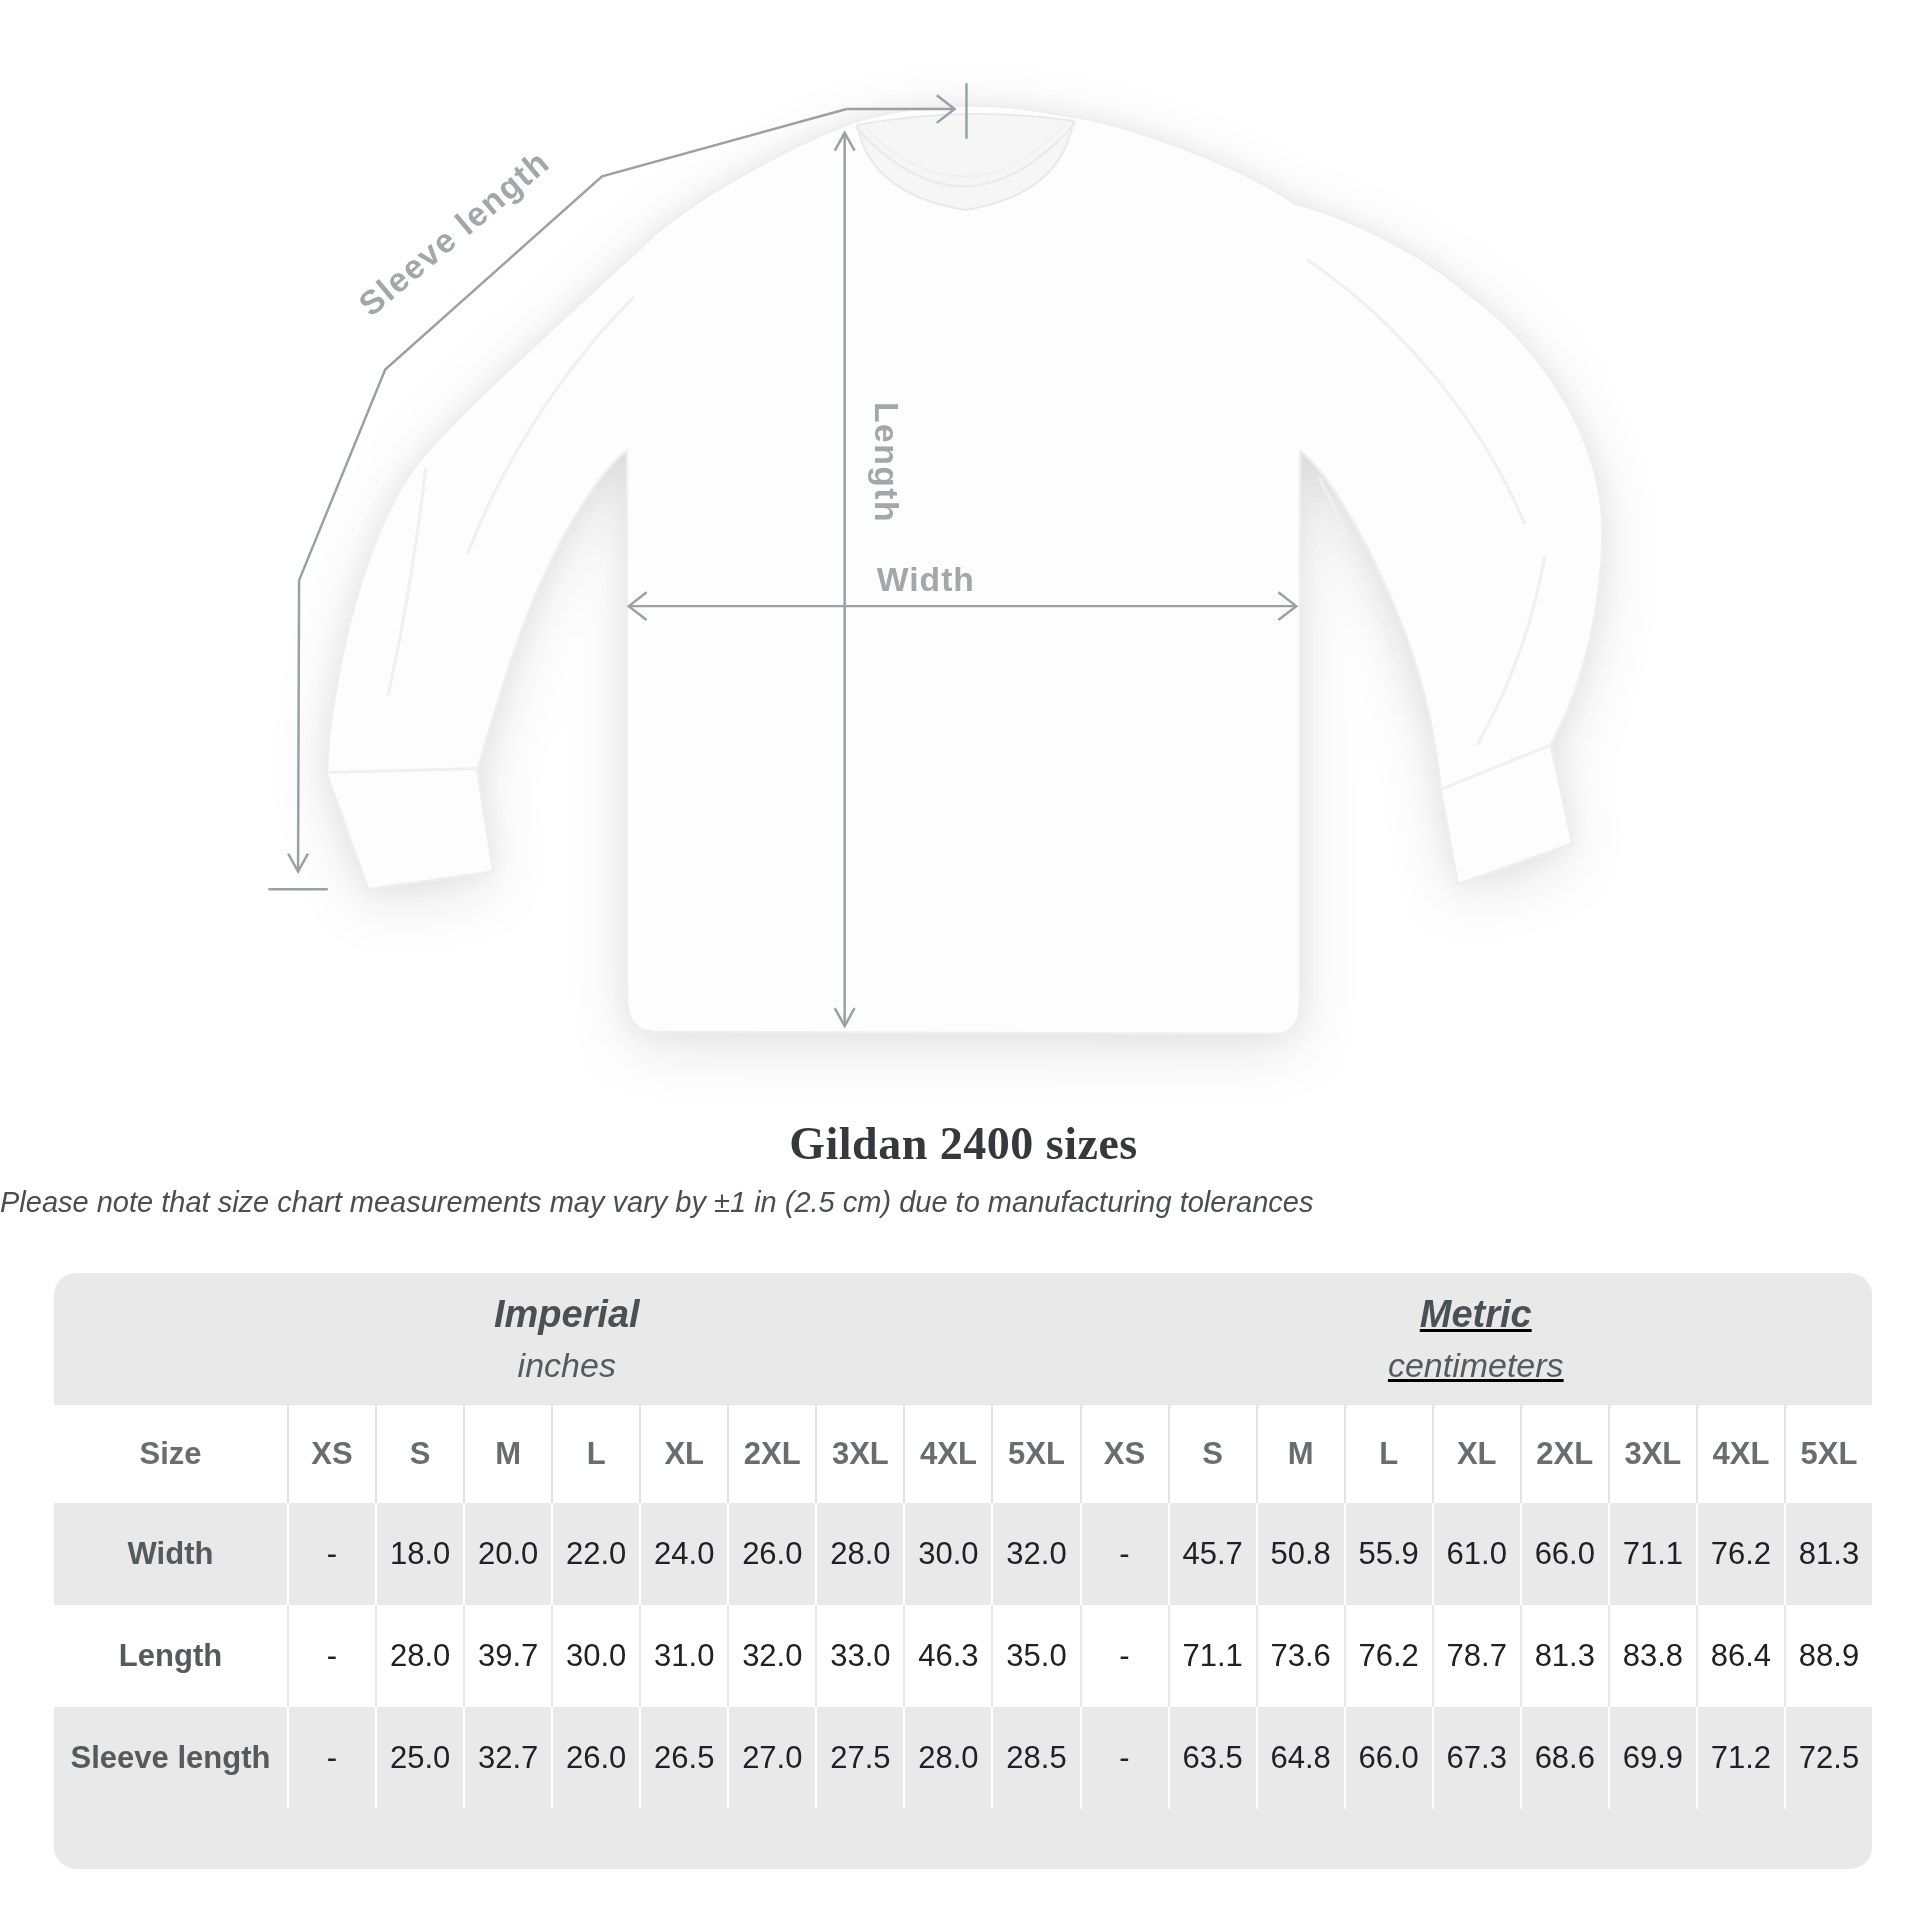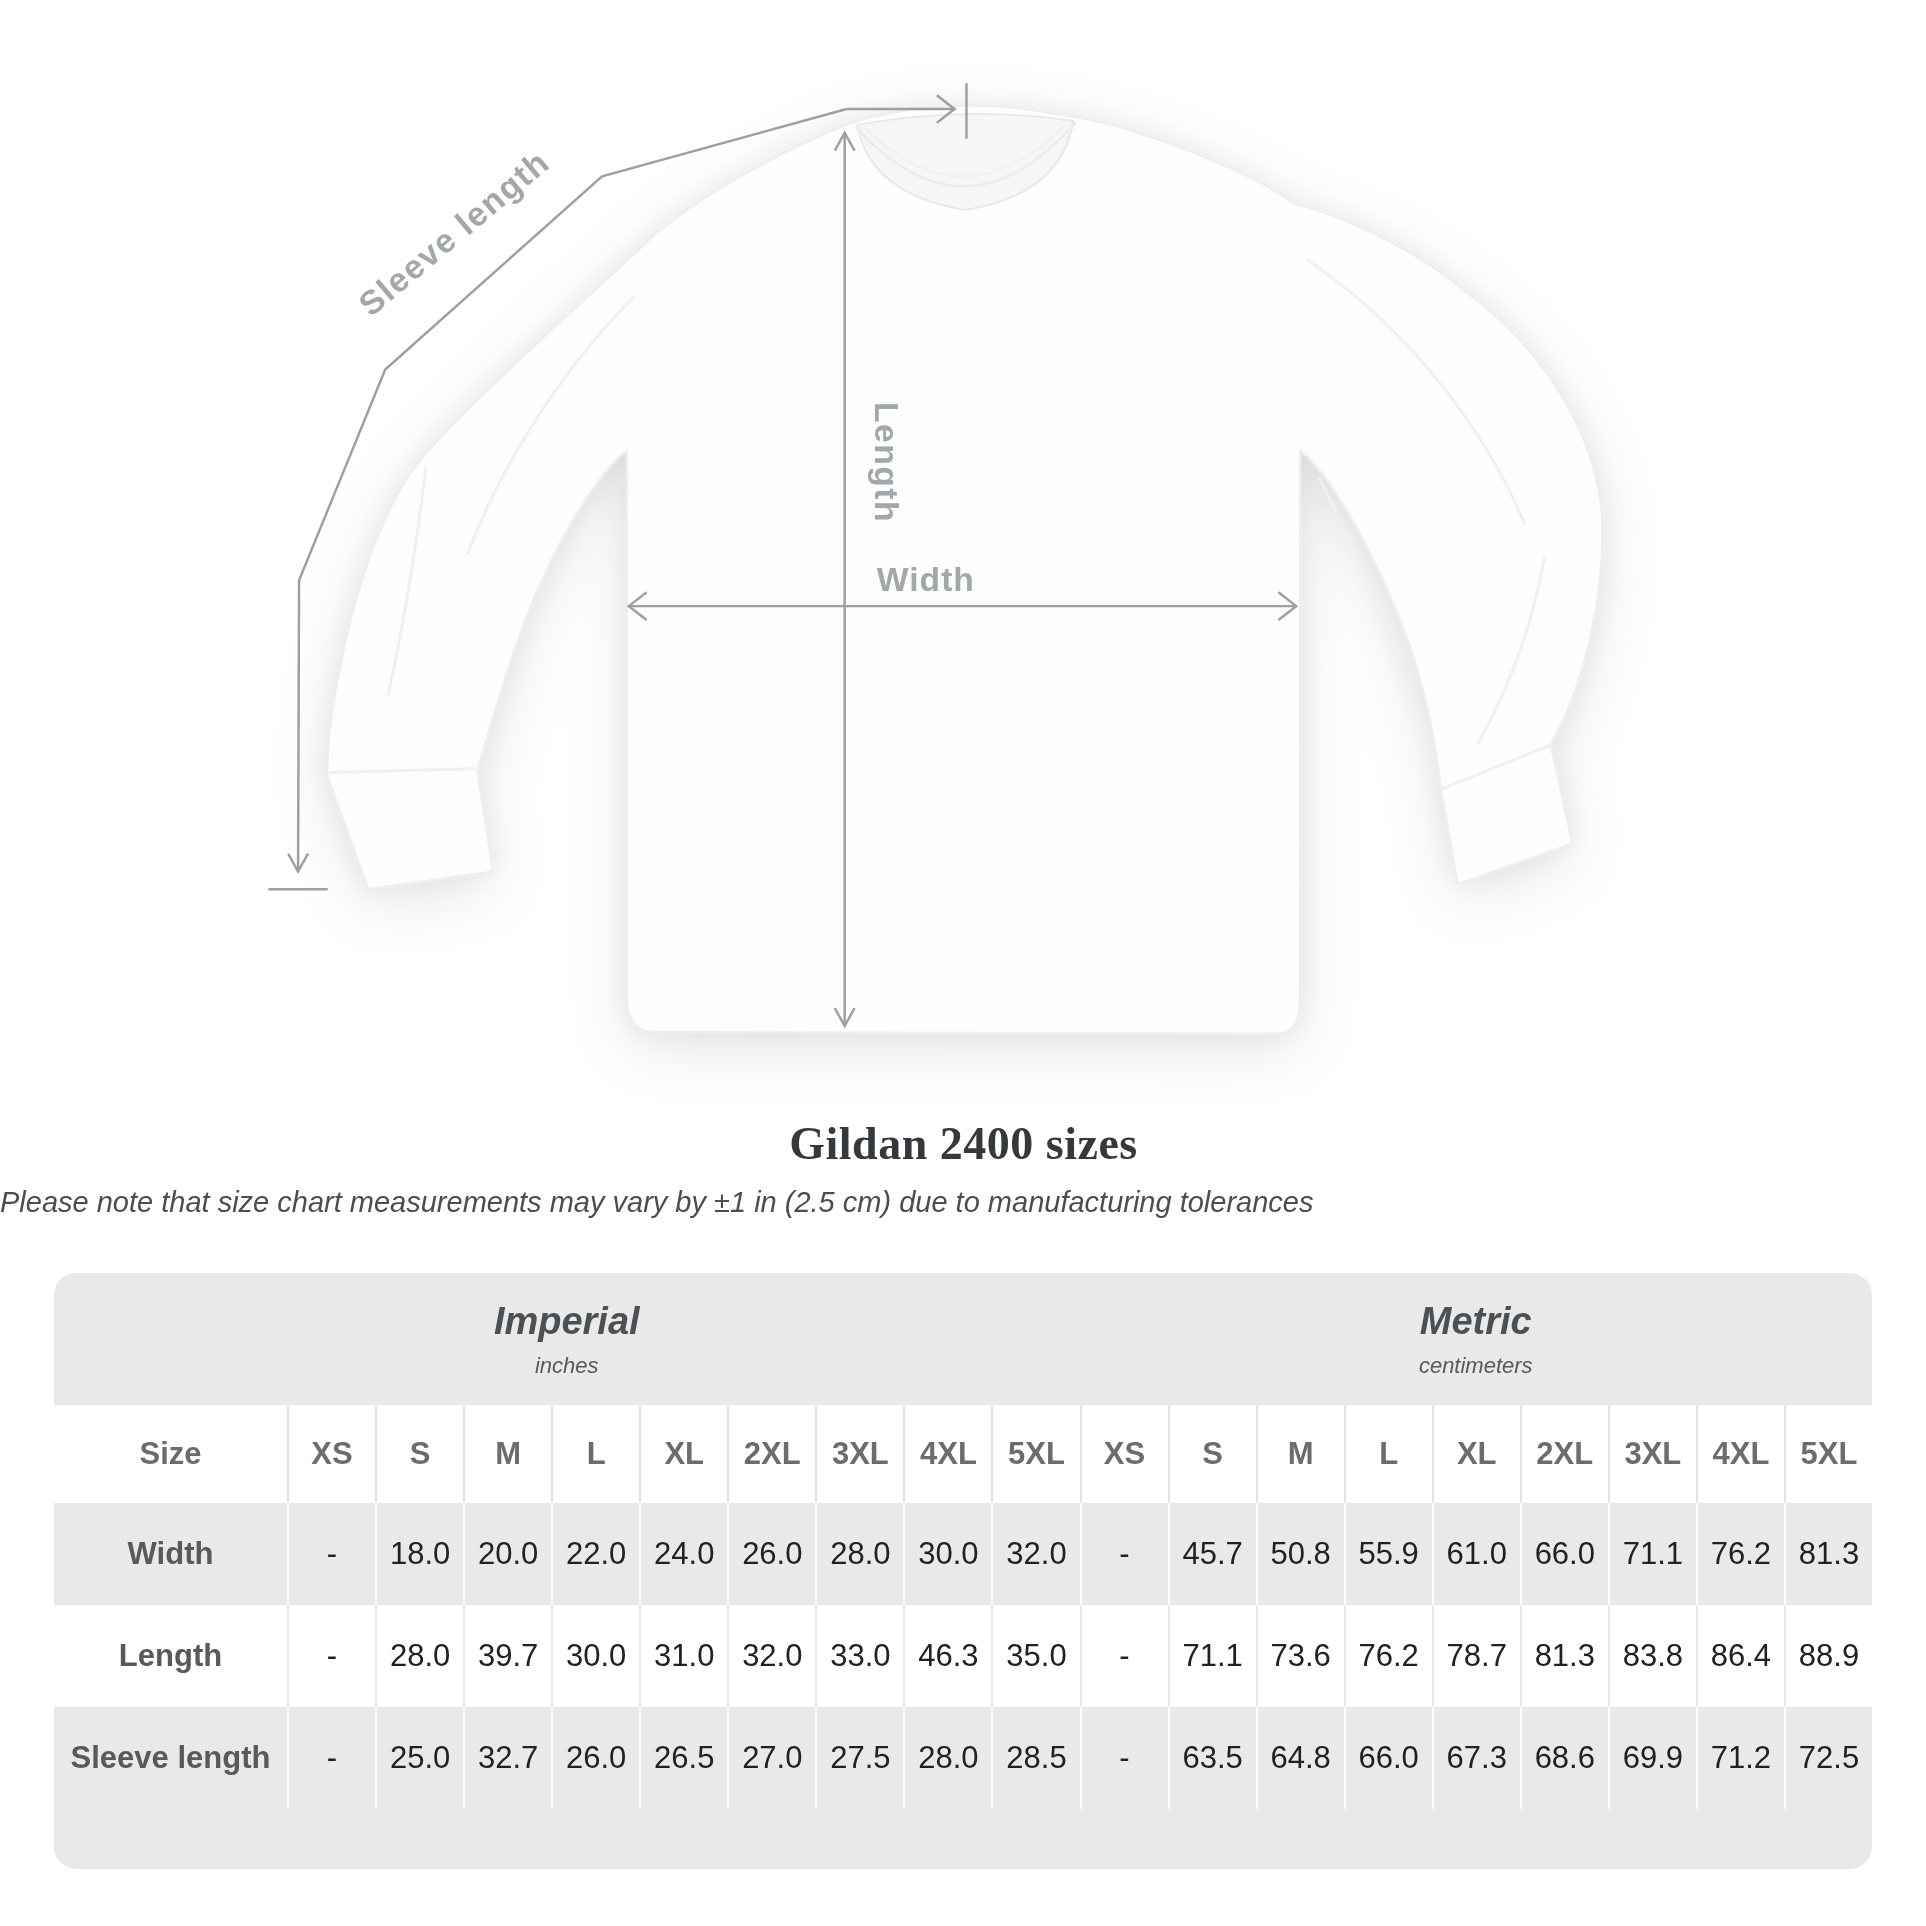--- a/index.html
+++ b/index.html
@@ -22,7 +22,7 @@
   .unit-band{display:grid;grid-template-columns:233px repeat(18,1fr);height:132px;}
   .unit-group{display:flex;flex-direction:column;align-items:center;justify-content:center;gap:10px;}
   .unit-imperial{grid-column:1/11;}
-  .unit-metric{grid-column:11/20;}
+  .unit-metric{grid-column:11/20;text-decoration:underline;}
   .unit-name{font-size:38px;font-weight:bold;font-style:italic;color:#4a5053;}
   .unit-sub{font-size:22px;font-style:italic;color:#565a5d;}
 

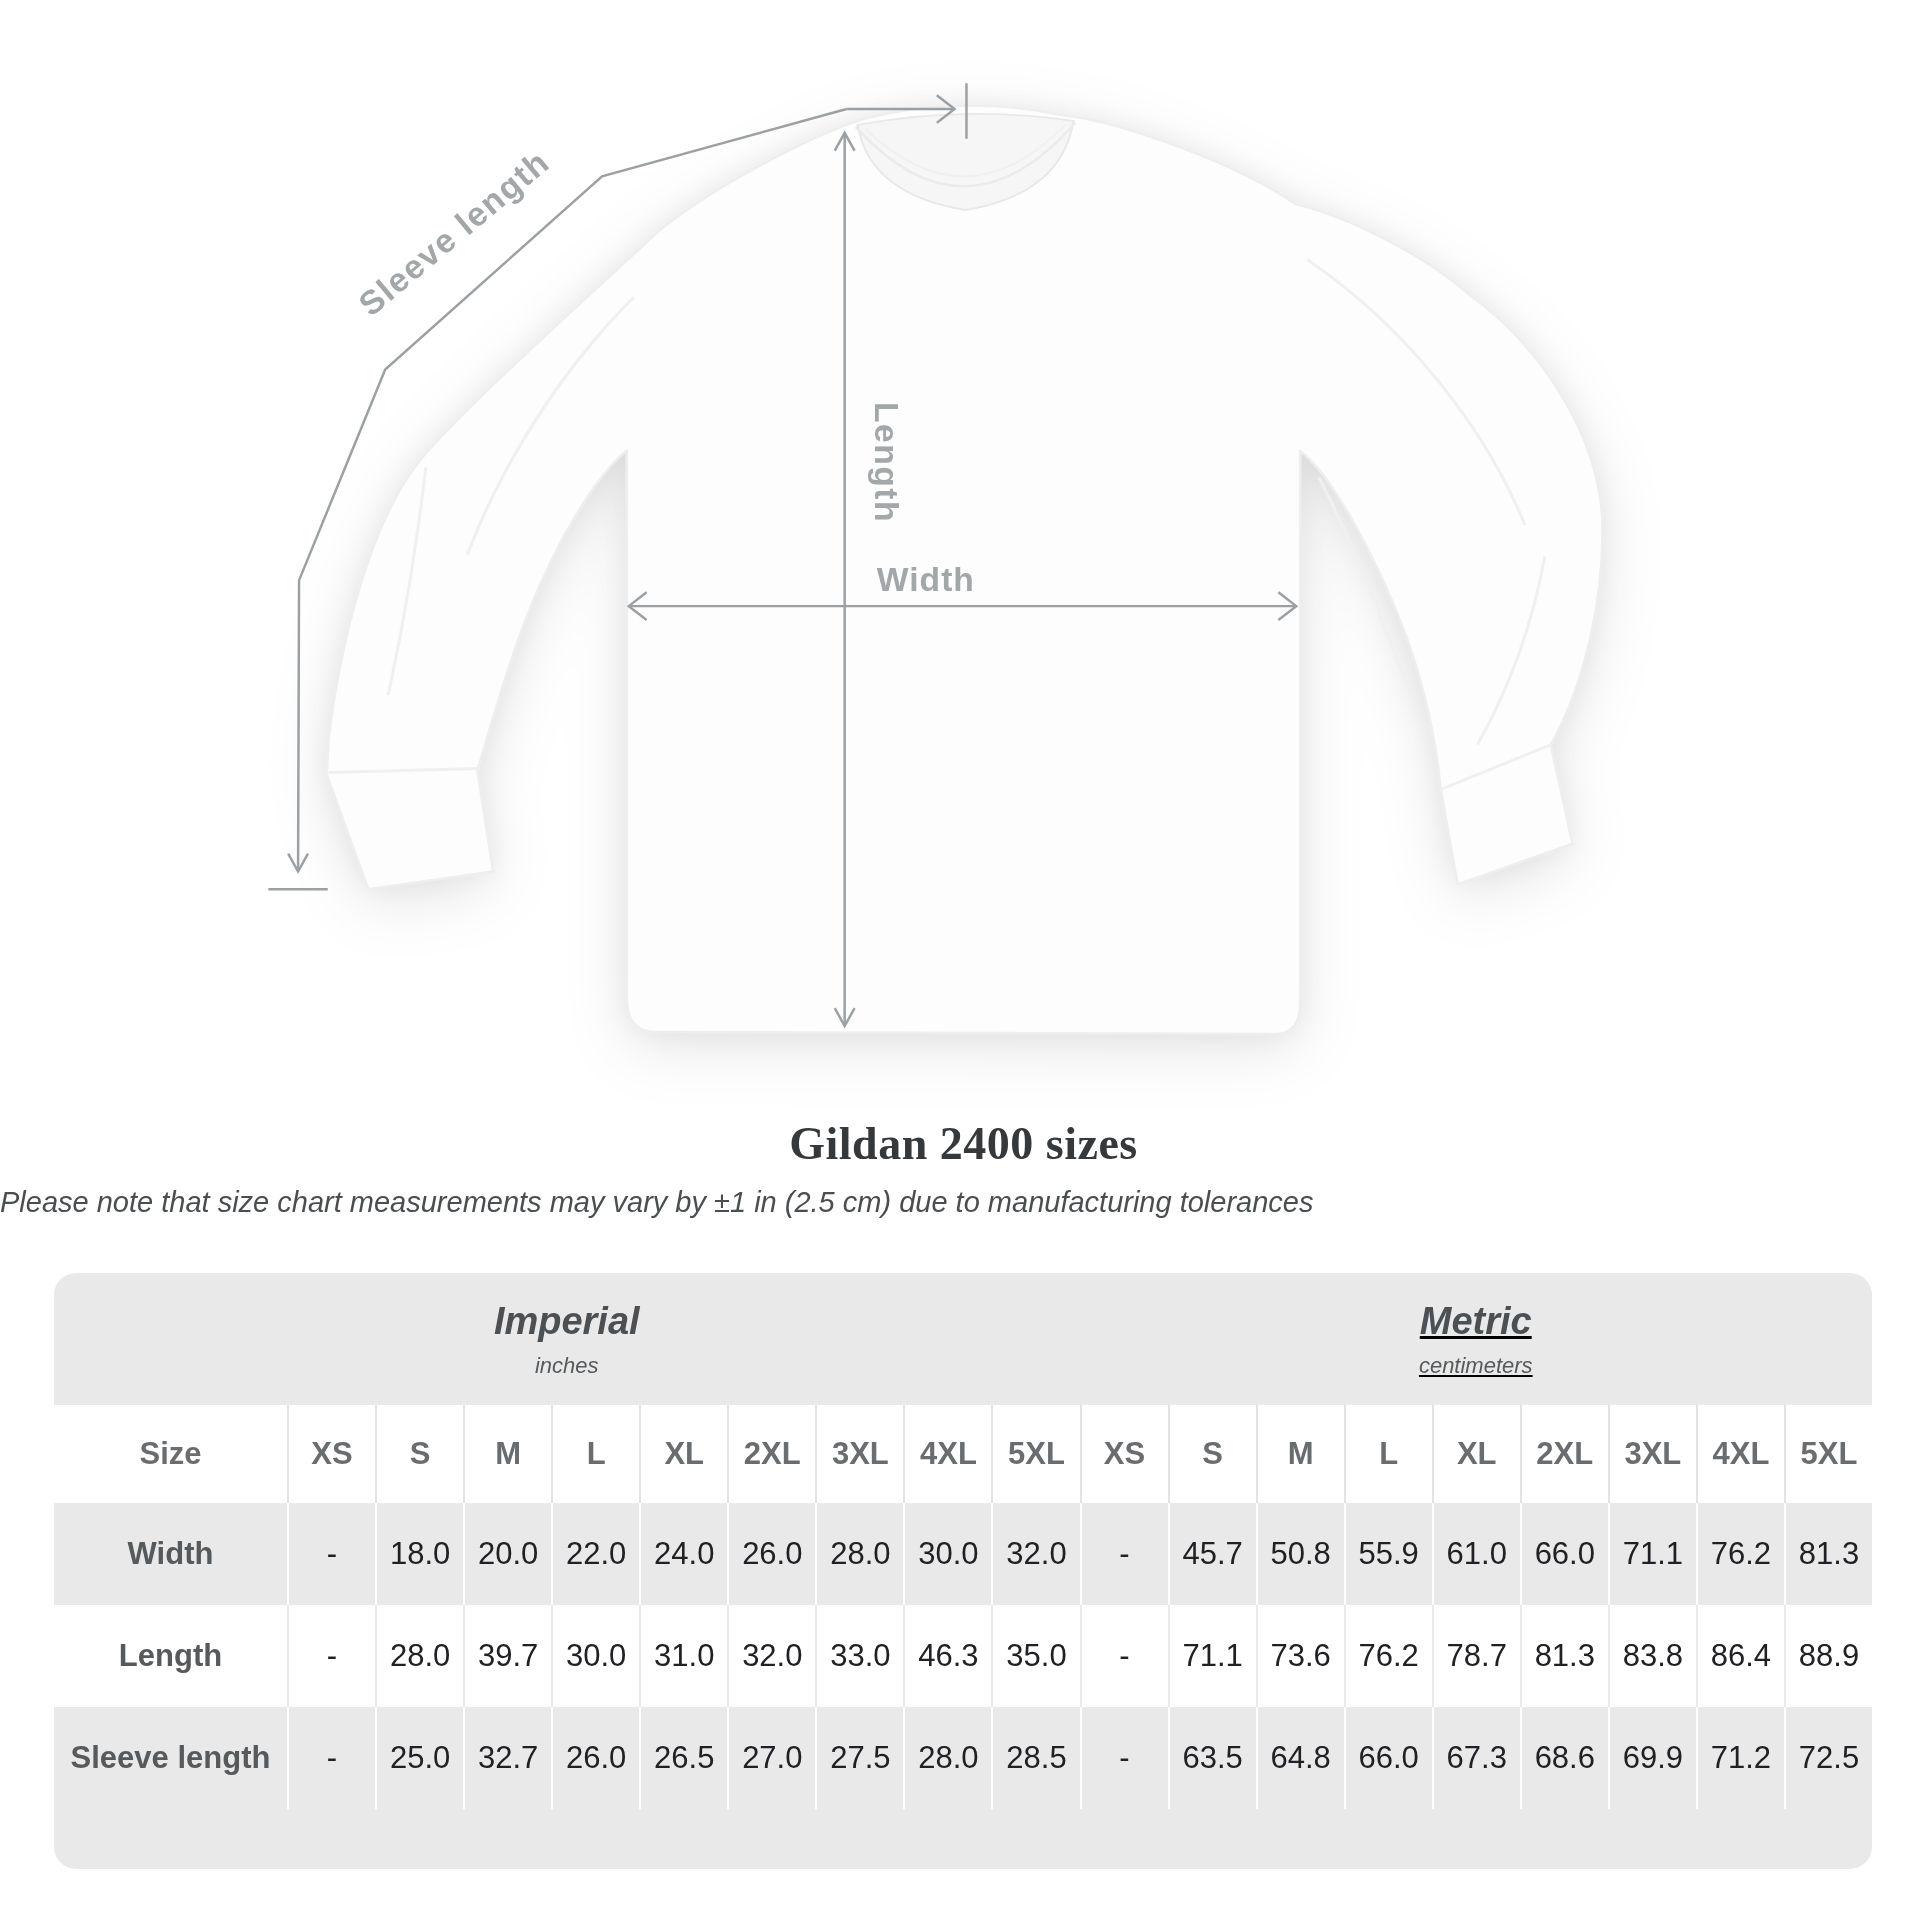--- a/index.html
+++ b/index.html
@@ -24,7 +24,7 @@
   .unit-imperial{grid-column:1/11;}
   .unit-metric{grid-column:11/20;text-decoration:underline;}
   .unit-name{font-size:38px;font-weight:bold;font-style:italic;color:#4a5053;}
-  .unit-sub{font-size:22px;font-style:italic;color:#565a5d;}
+  .unit-sub{font-size:34px;font-style:italic;color:#565a5d;}
 
   .trow{display:grid;grid-template-columns:233px repeat(18,1fr);}
   .hrow{height:98px;background:#ffffff;}

